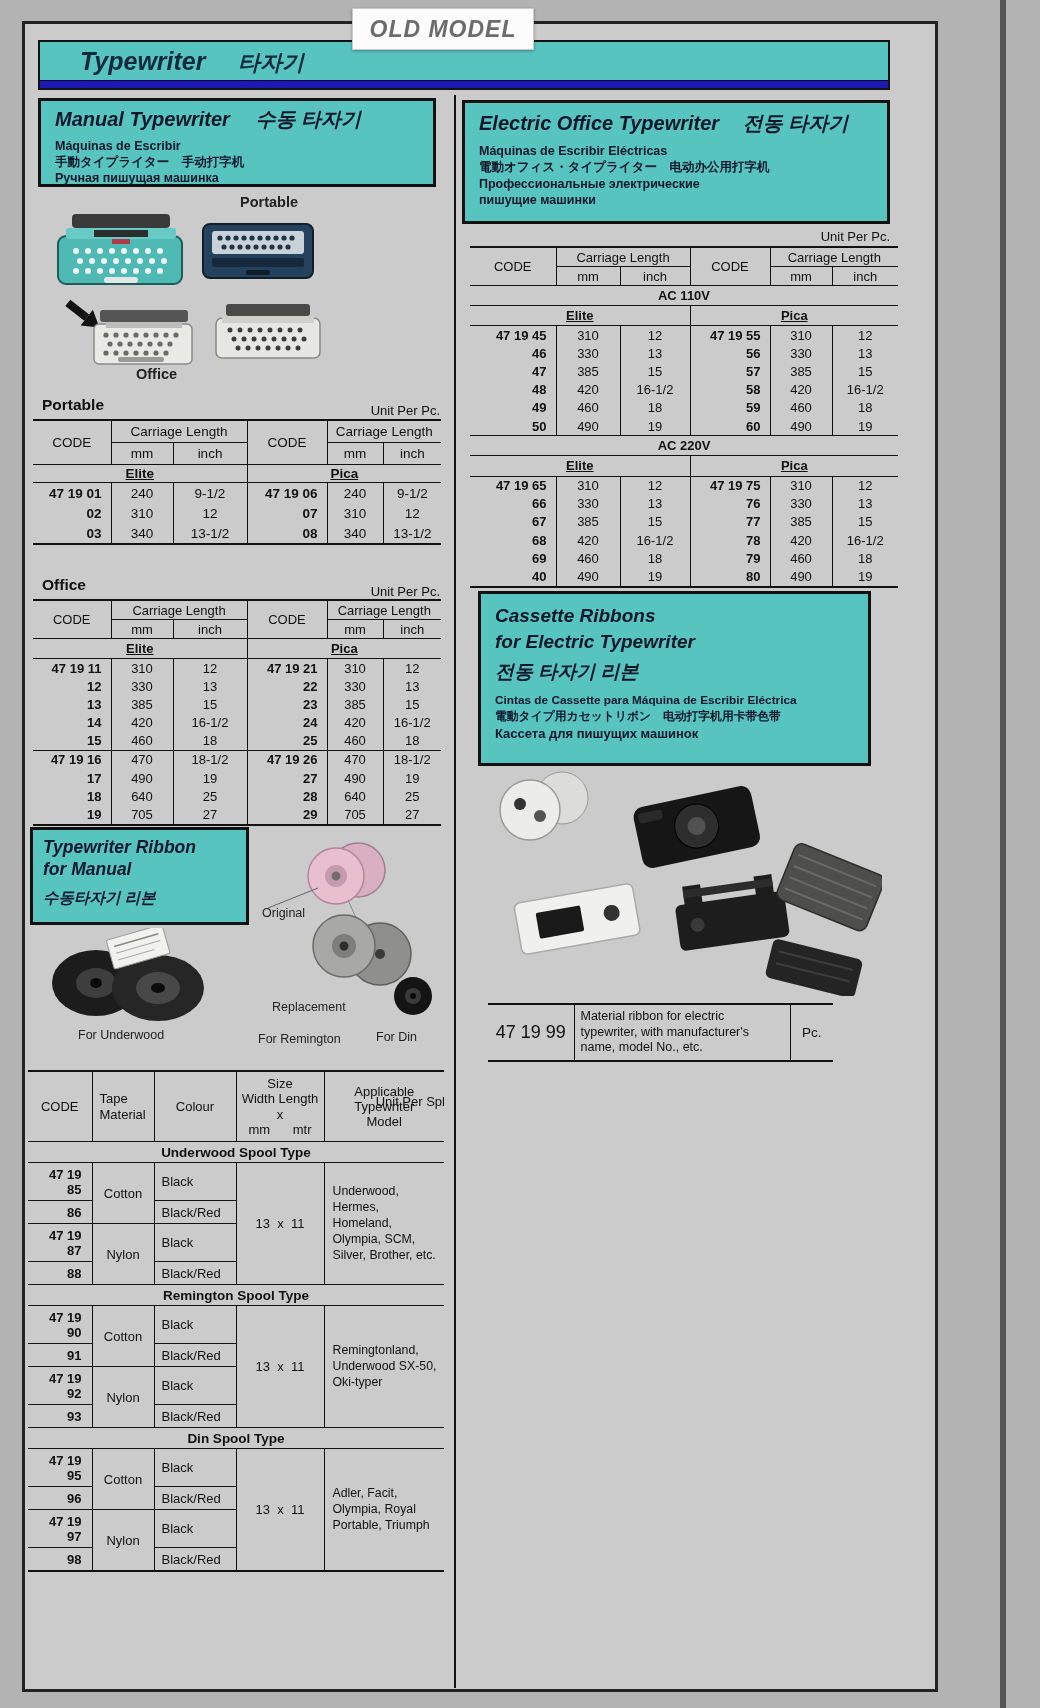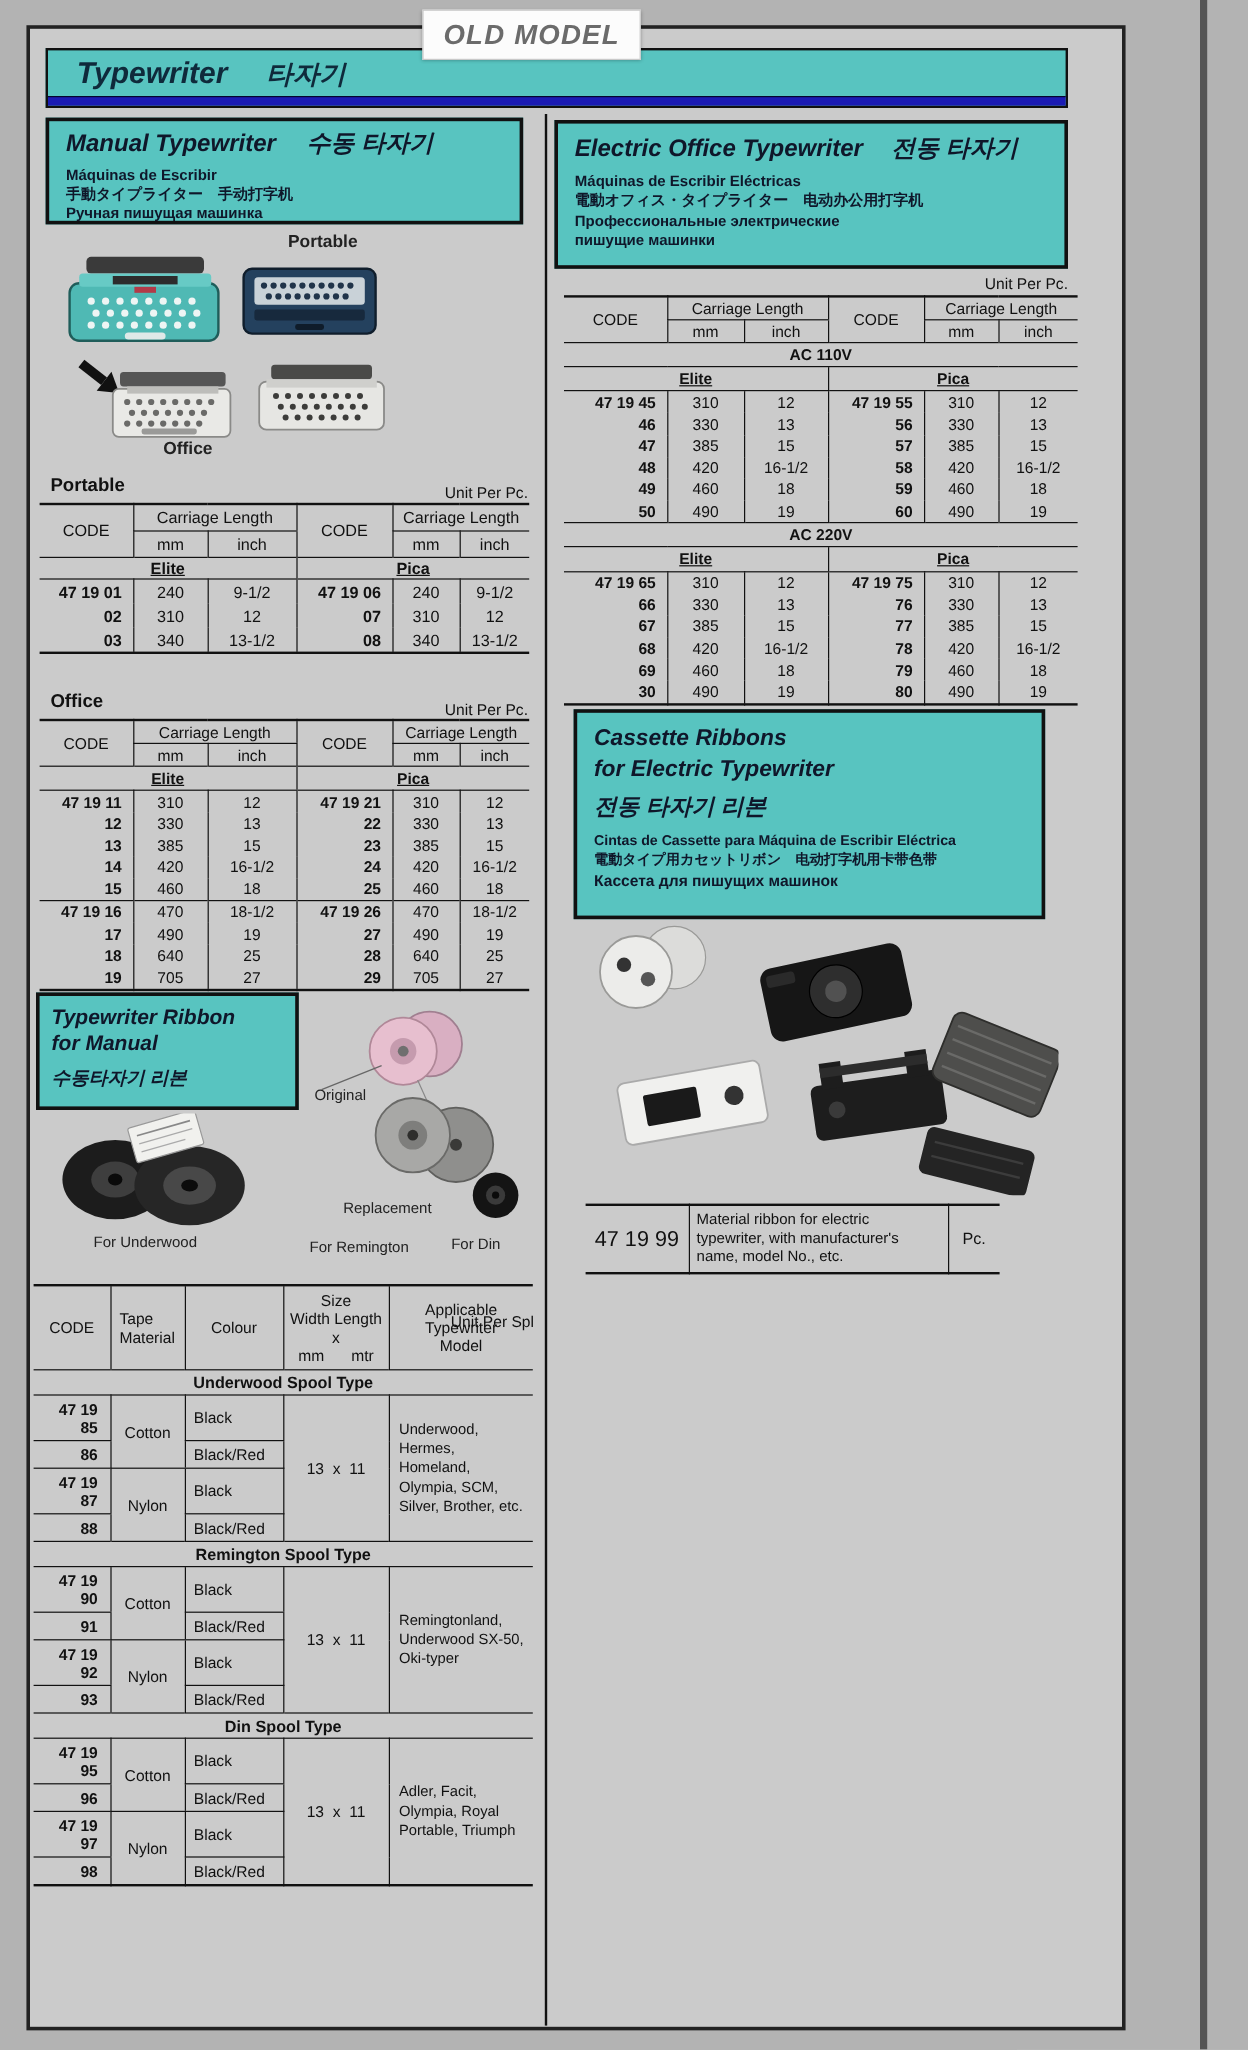--- a/index.html
+++ b/index.html
@@ -15,7 +15,7 @@
 
   .banner { position:absolute; left:38px; top:40px; width:852px; height:50px; background:var(--teal,#58c4c0);
     border:2px solid #111; display:flex; flex-direction:column; z-index:2; }
-  .banner-row { padding:5px 0 0 24px; }
+  .banner-row { padding:5px 0 0 40px; }
   .banner-en { font-style:italic; font-weight:bold; font-size:25px; color:#0f2a3b; }
   .banner-ko { font-style:italic; font-weight:bold; font-size:22px; color:#0f2a3b; margin-left:28px; }
   .banner-blue { margin-top:auto; height:8px; background:var(--banner-blue,#1b1bb4); border-top:1px solid #05052e; }

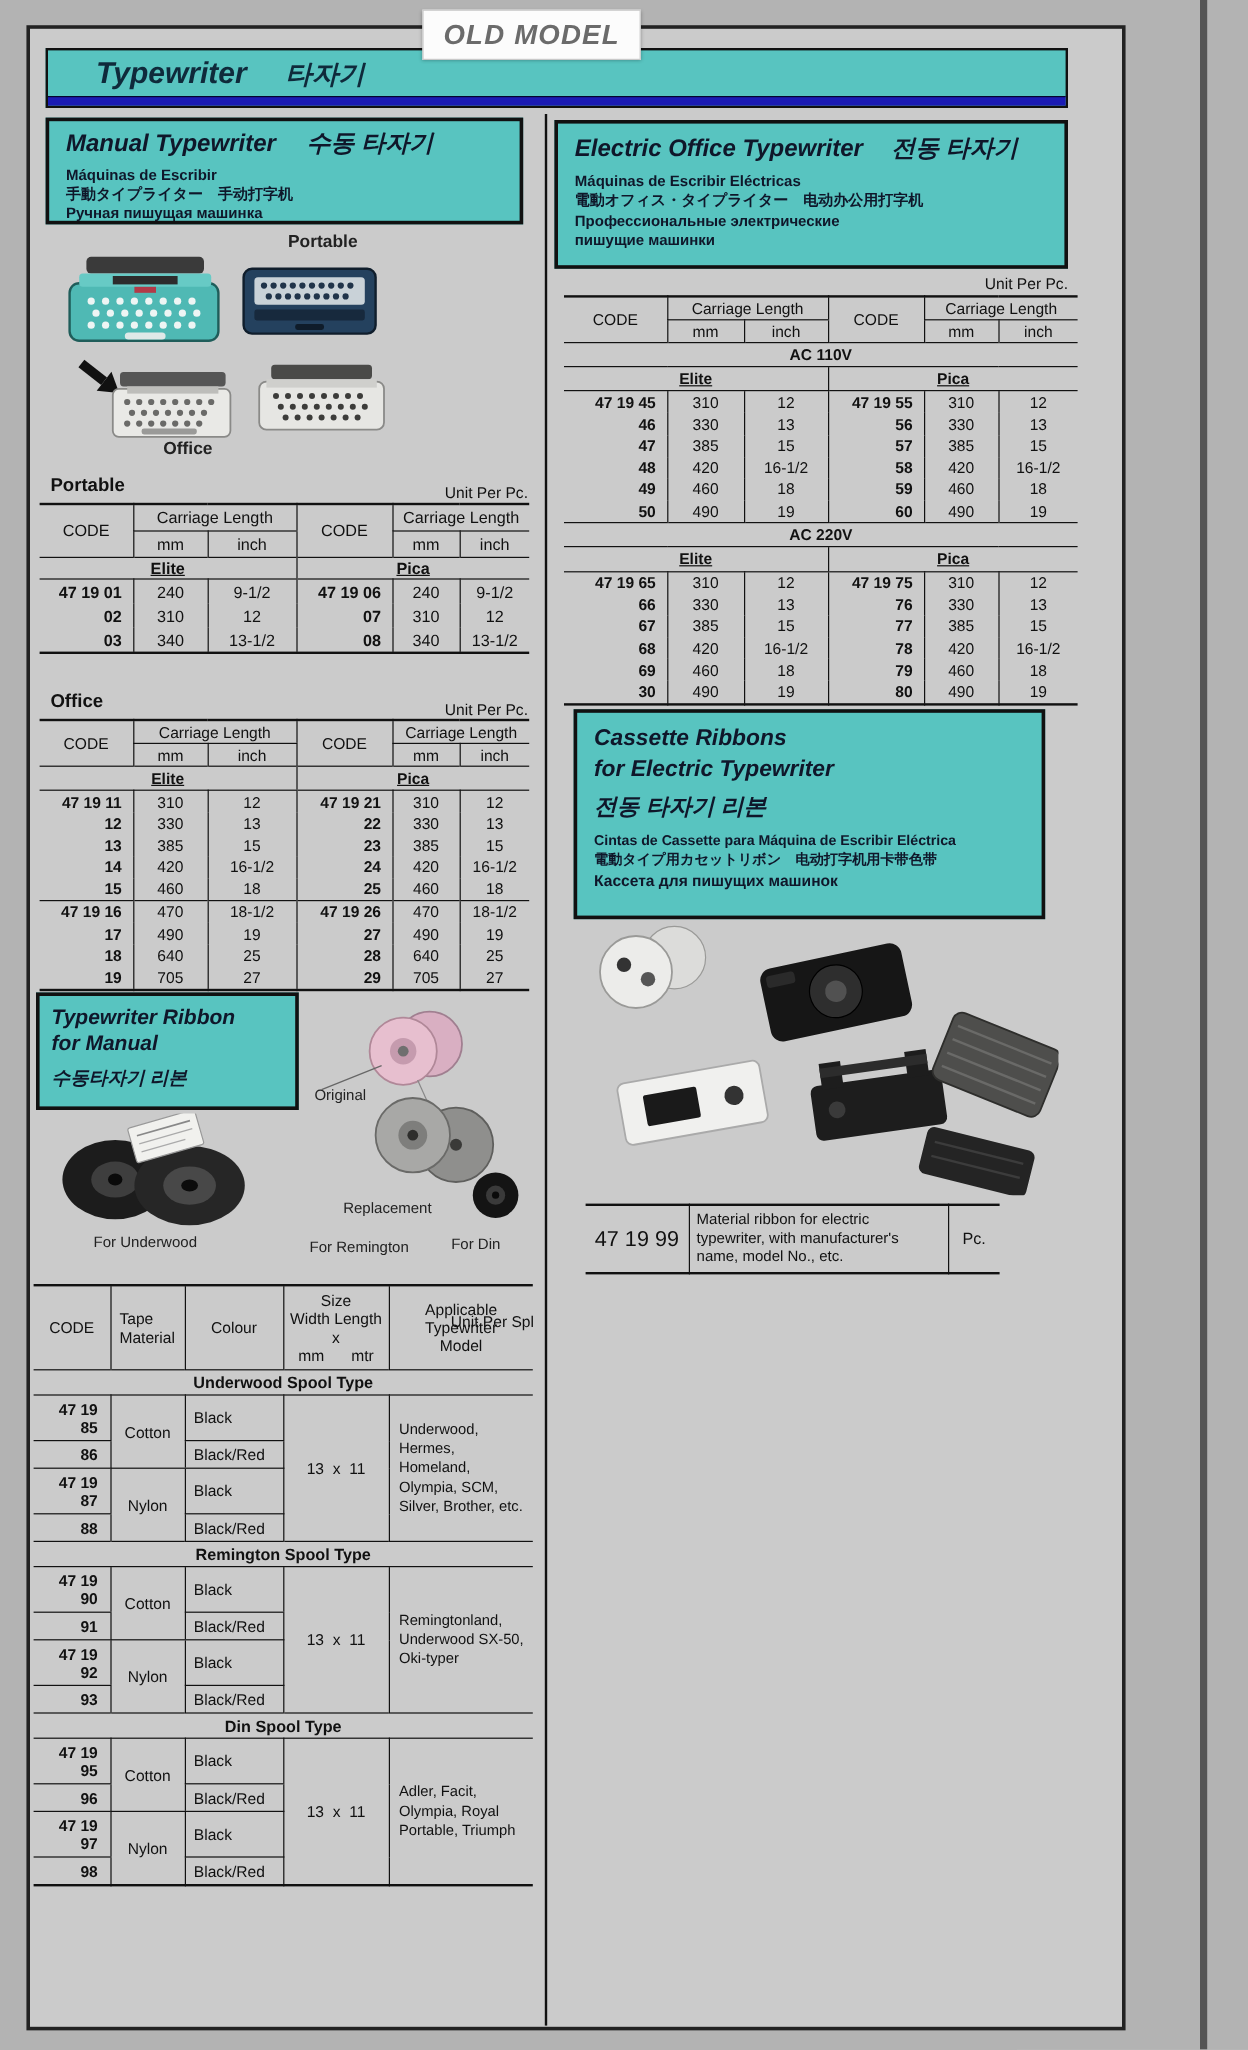--- a/index.html
+++ b/index.html
@@ -738,7 +738,7 @@
             <td class="c5 vl">18</td>
           </tr>
           <tr>
-            <td class="c0">30</td>
+            <td class="c0">40</td>
             <td class="c1 vl">490</td>
             <td class="c2 vl">19</td>
             <td class="c3 vl">80</td>

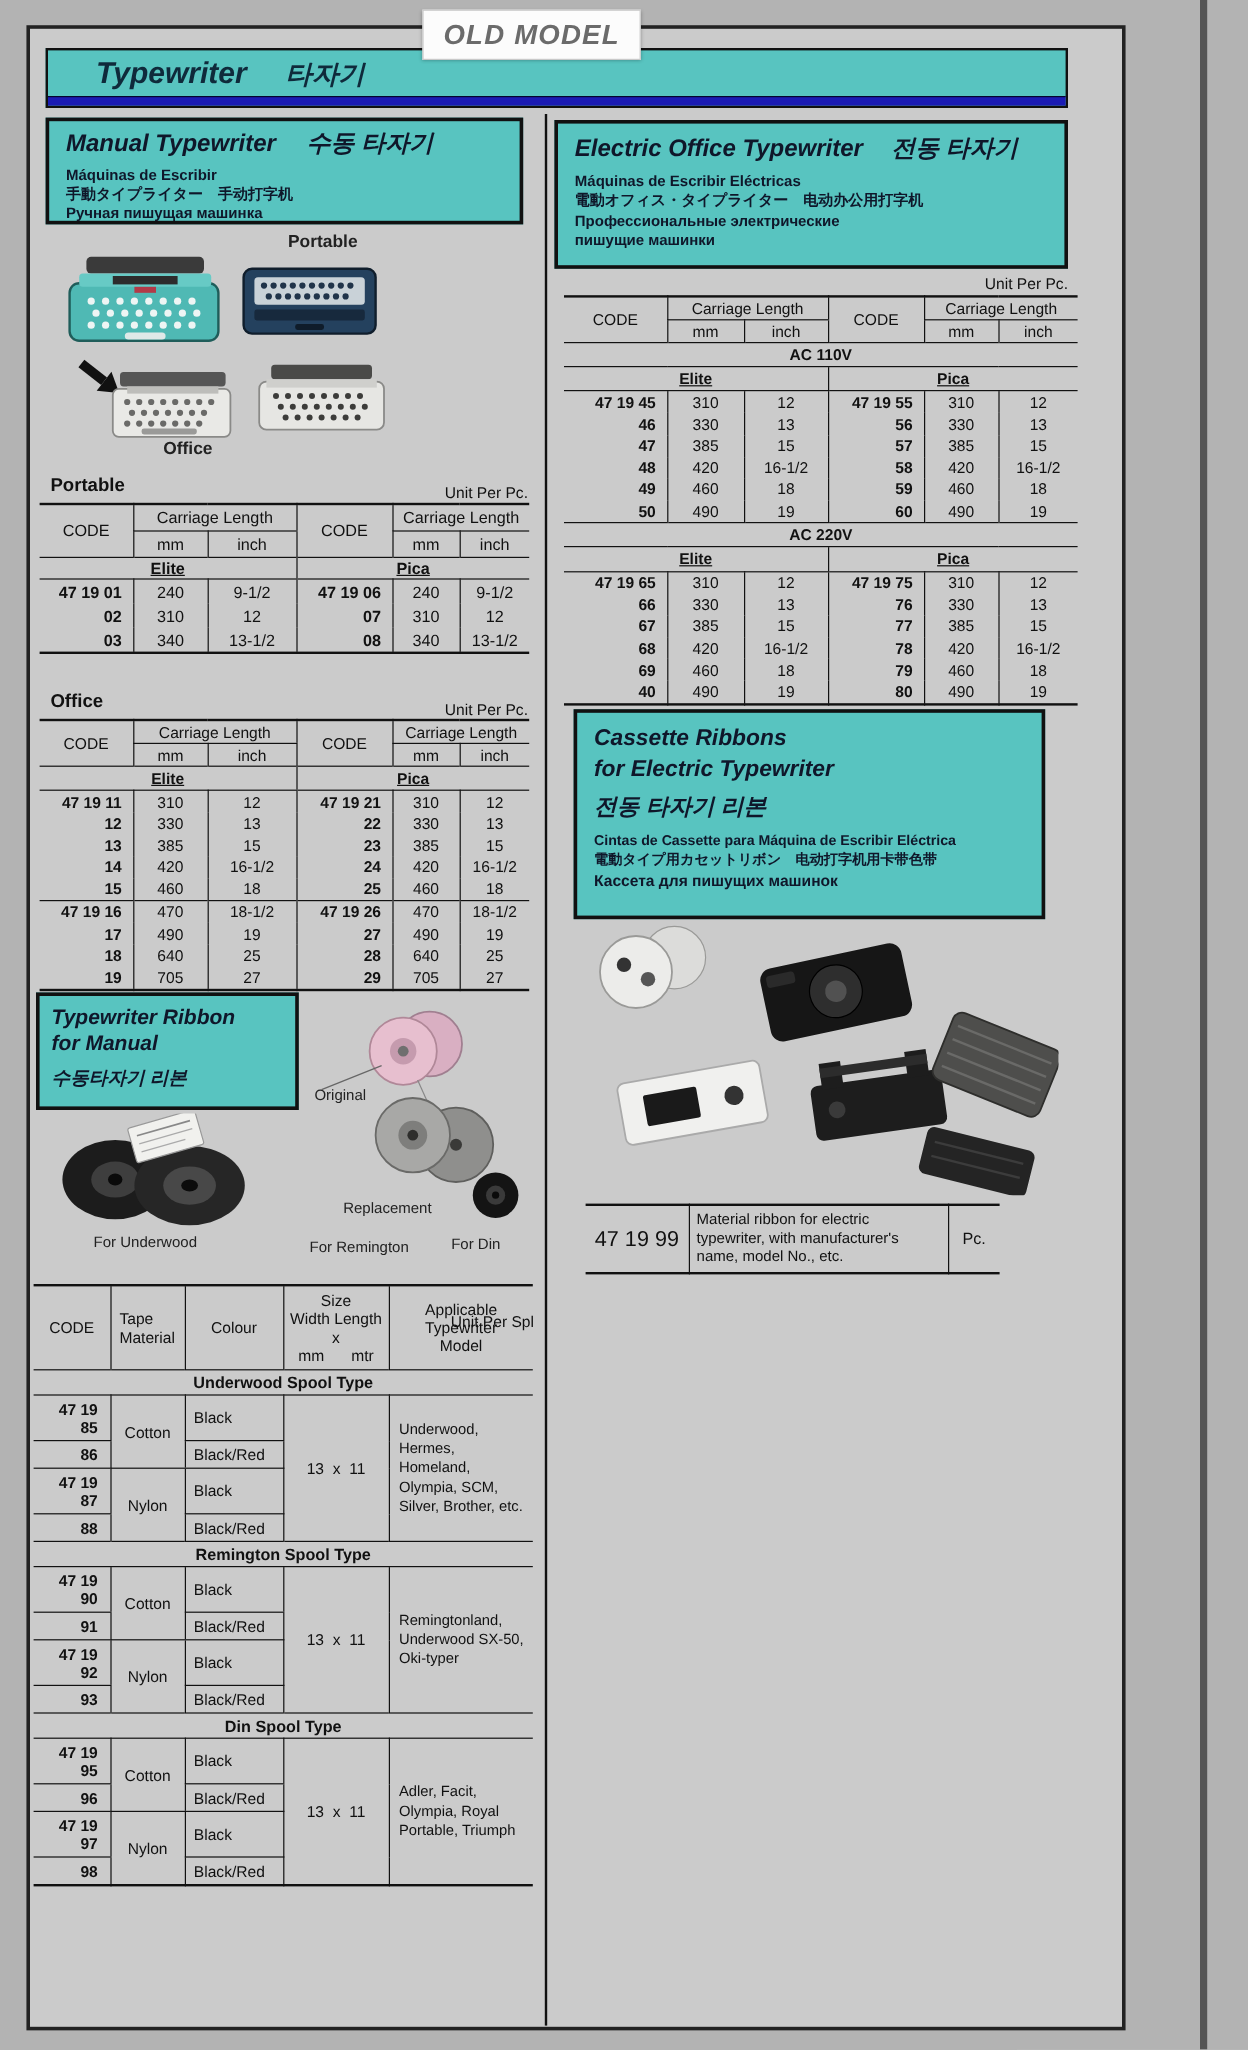--- a/index.html
+++ b/index.html
@@ -470,7 +470,7 @@
   </div>
 
   <div class="plabel" style="left:262px; top:906px;">Original</div>
-  <div class="plabel" style="left:286px; top:1000px;">Replacement</div>
+  <div class="plabel" style="left:272px; top:1000px;">Replacement</div>
   <div class="plabel" style="left:78px; top:1028px;">For Underwood</div>
   <div class="plabel" style="left:258px; top:1032px;">For Remington</div>
   <div class="plabel" style="left:376px; top:1030px;">For Din</div>

